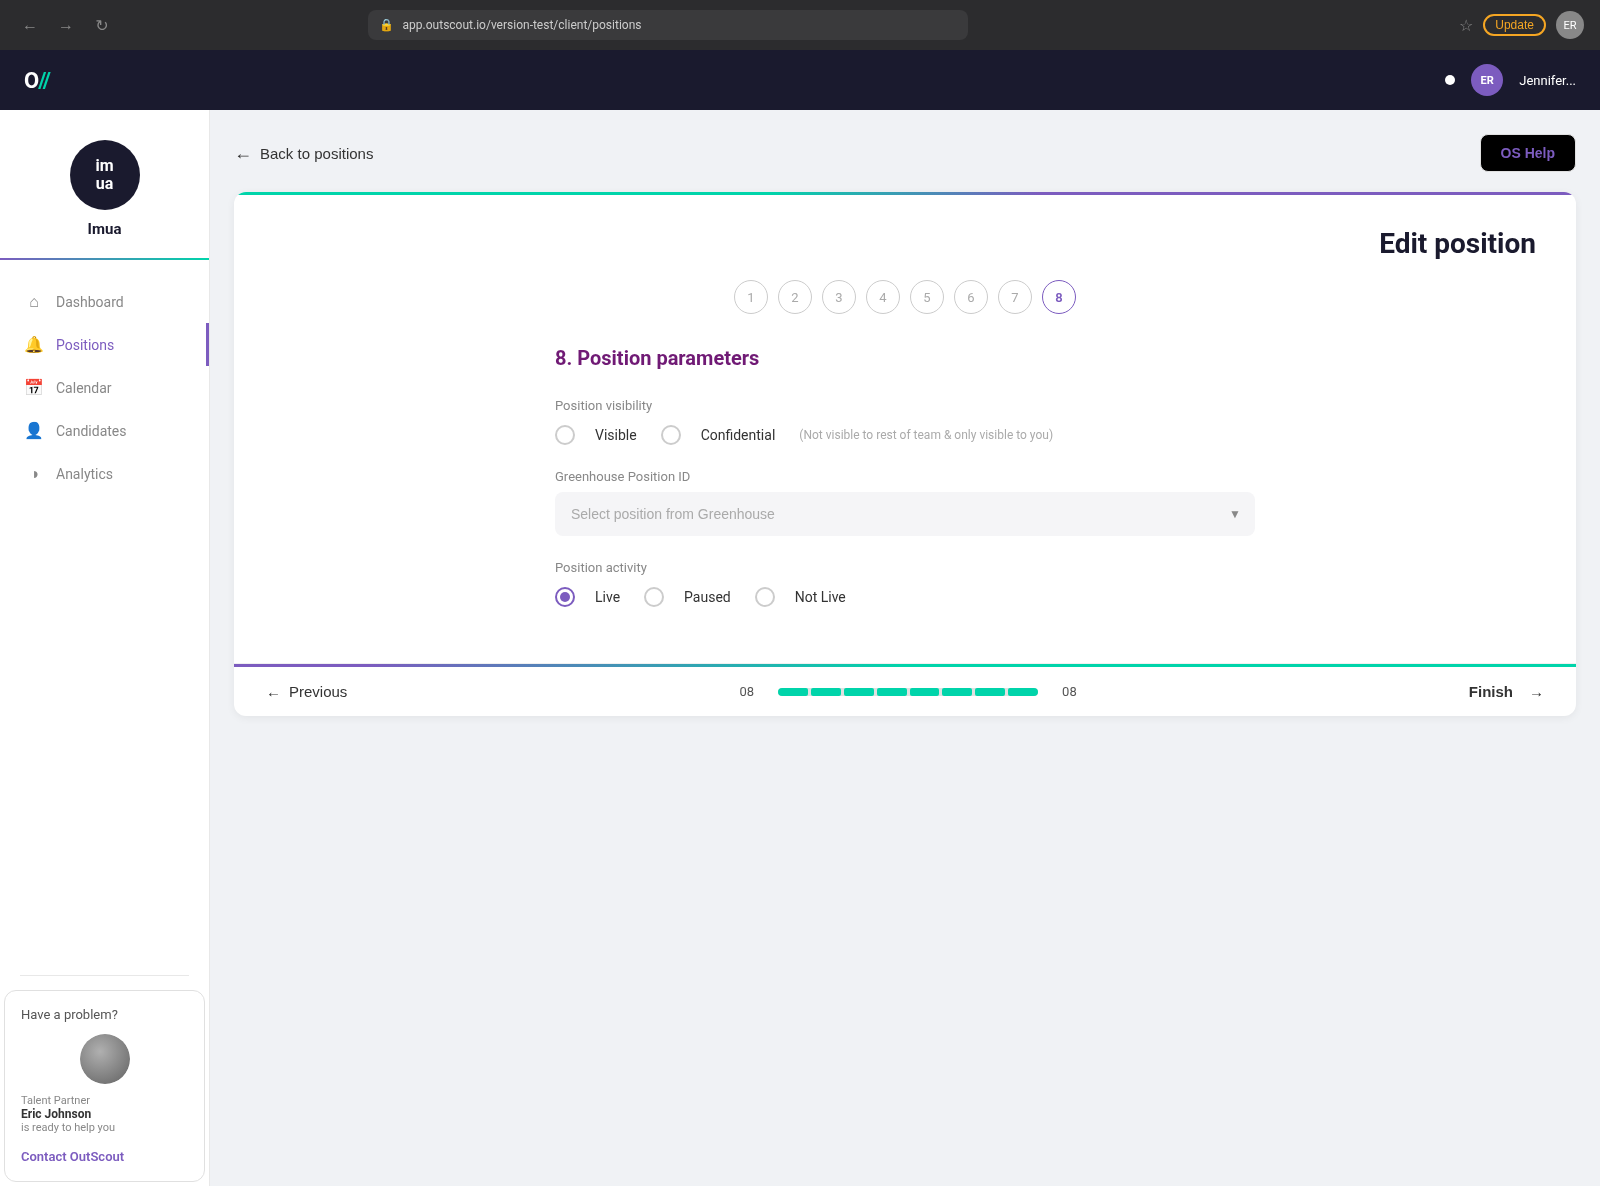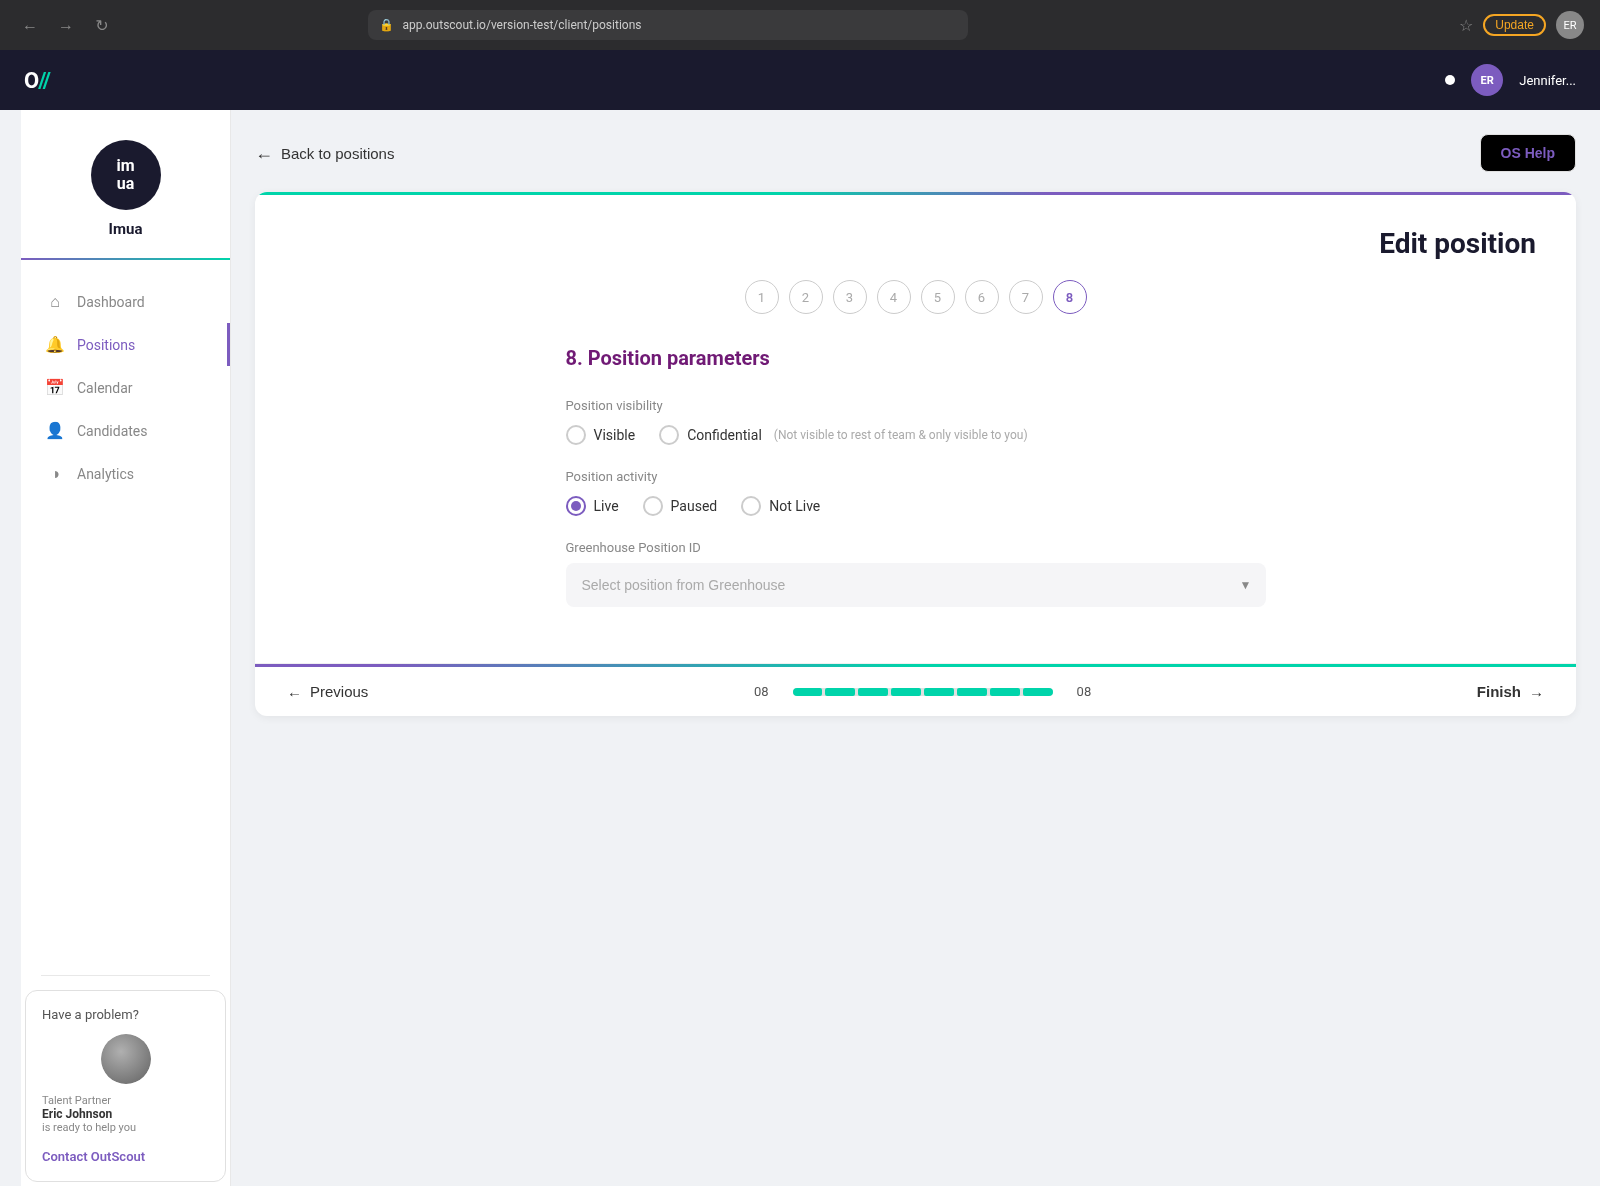--- a/index.html
+++ b/index.html
@@ -81,7 +81,6 @@
     .main-container {
       display: flex;
       height: calc(1186px - 50px - 60px);
-      padding-left: 21px;
     }
 
     

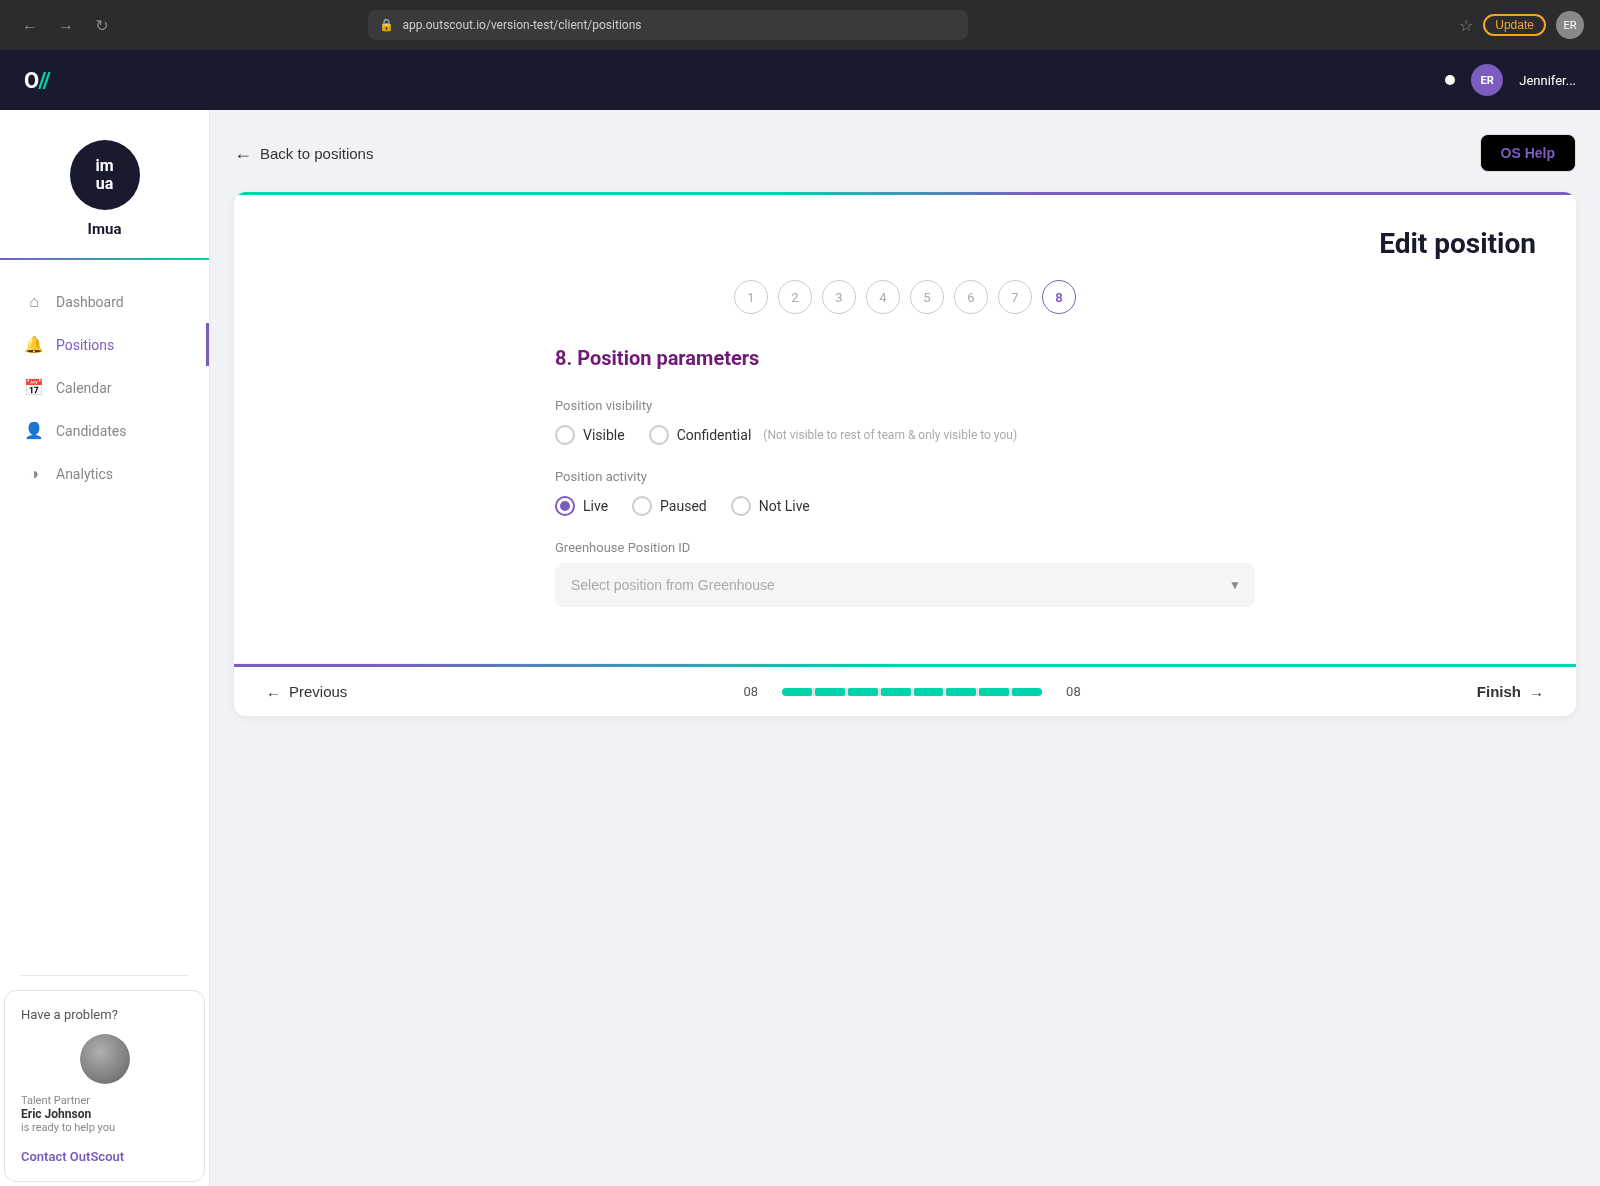--- a/index.html
+++ b/index.html
@@ -281,7 +281,7 @@
     .radio-option {
       display: flex;
       align-items: center;
-      gap: 8px;
+      gap: 20px;
       cursor: pointer;
     }
     .radio-circle {

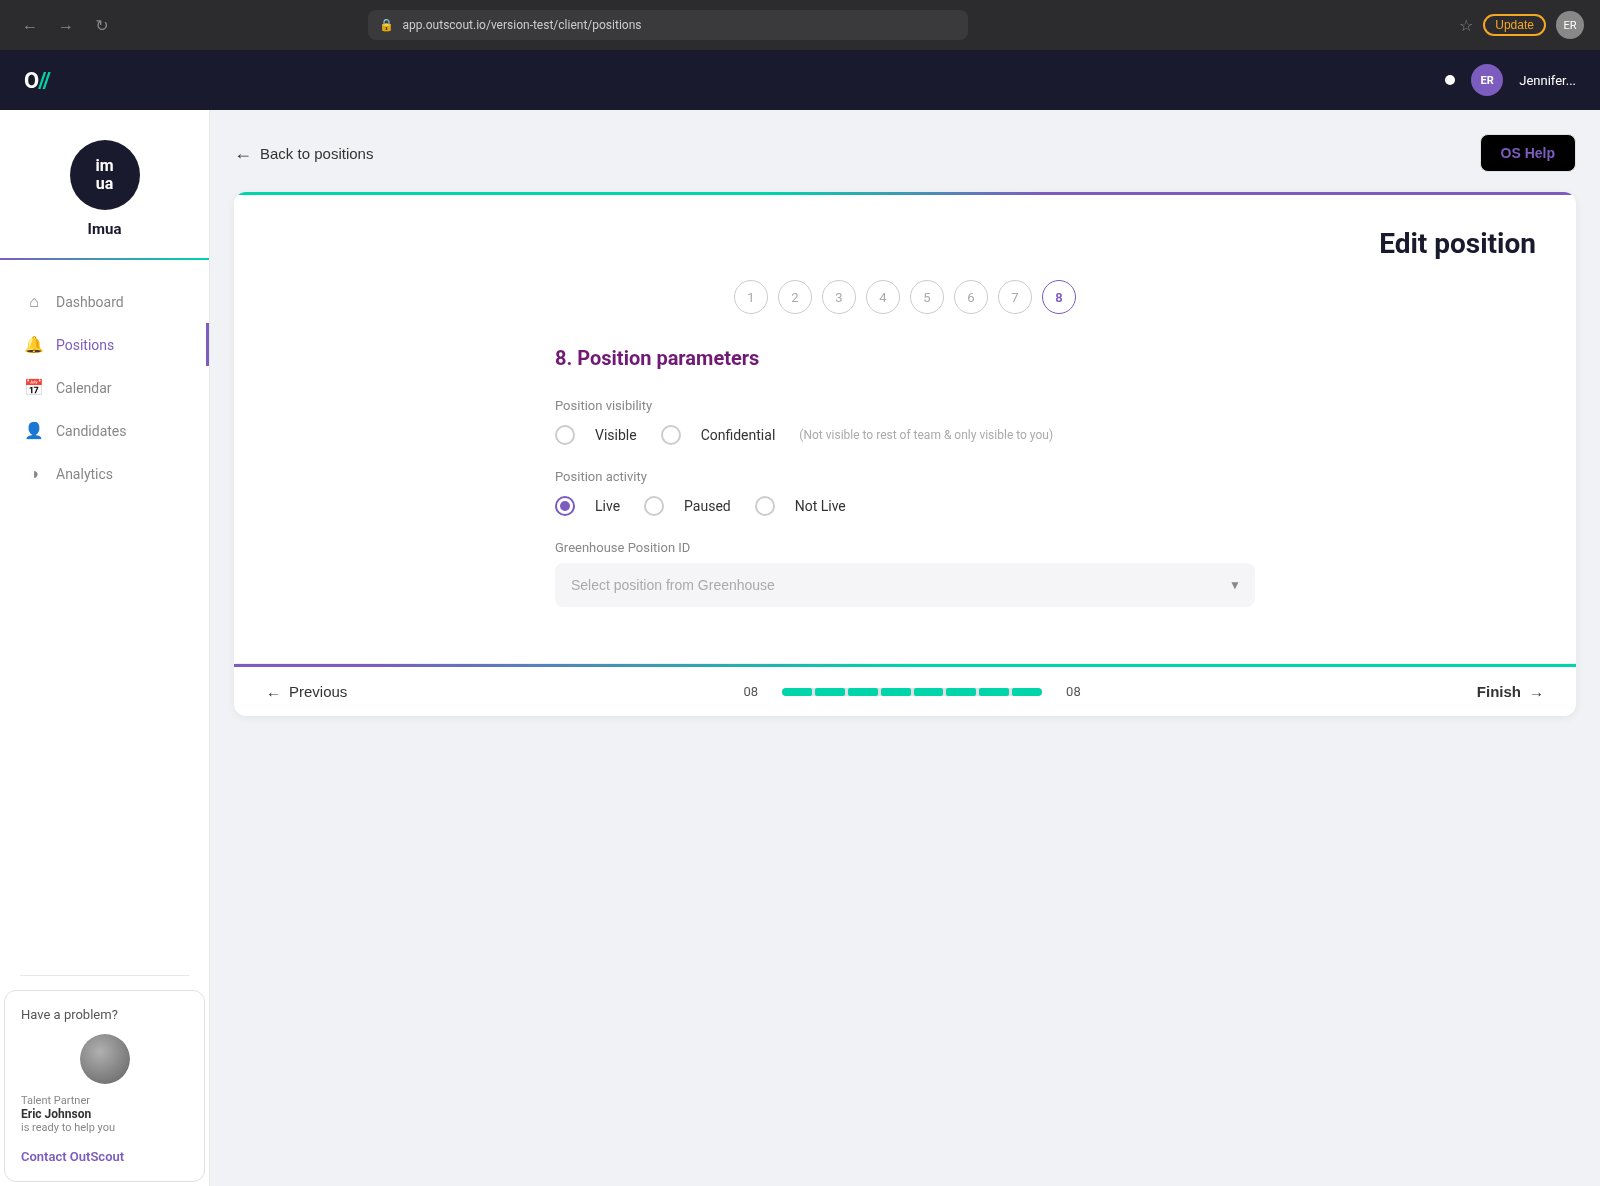--- a/index.html
+++ b/index.html
@@ -528,6 +528,16 @@
           </div>
 
           <div class="field-group">
+            <span class="greenhouse-label">Greenhouse Position ID</span>
+            <div class="select-wrapper">
+              <select class="greenhouse-select">
+                <option value="">Select position from Greenhouse</option>
+              </select>
+              <span class="select-arrow">▼</span>
+            </div>
+          </div>
+
+          <div class="field-group">
             <span class="field-label">Position activity</span>
             <div class="radio-group">
               <label class="radio-option">
@@ -544,16 +554,6 @@
               </label>
             </div>
           </div>
-
-          <div class="field-group">
-            <span class="greenhouse-label">Greenhouse Position ID</span>
-            <div class="select-wrapper">
-              <select class="greenhouse-select">
-                <option value="">Select position from Greenhouse</option>
-              </select>
-              <span class="select-arrow">▼</span>
-            </div>
-          </div>
         </div>
       </div>
 

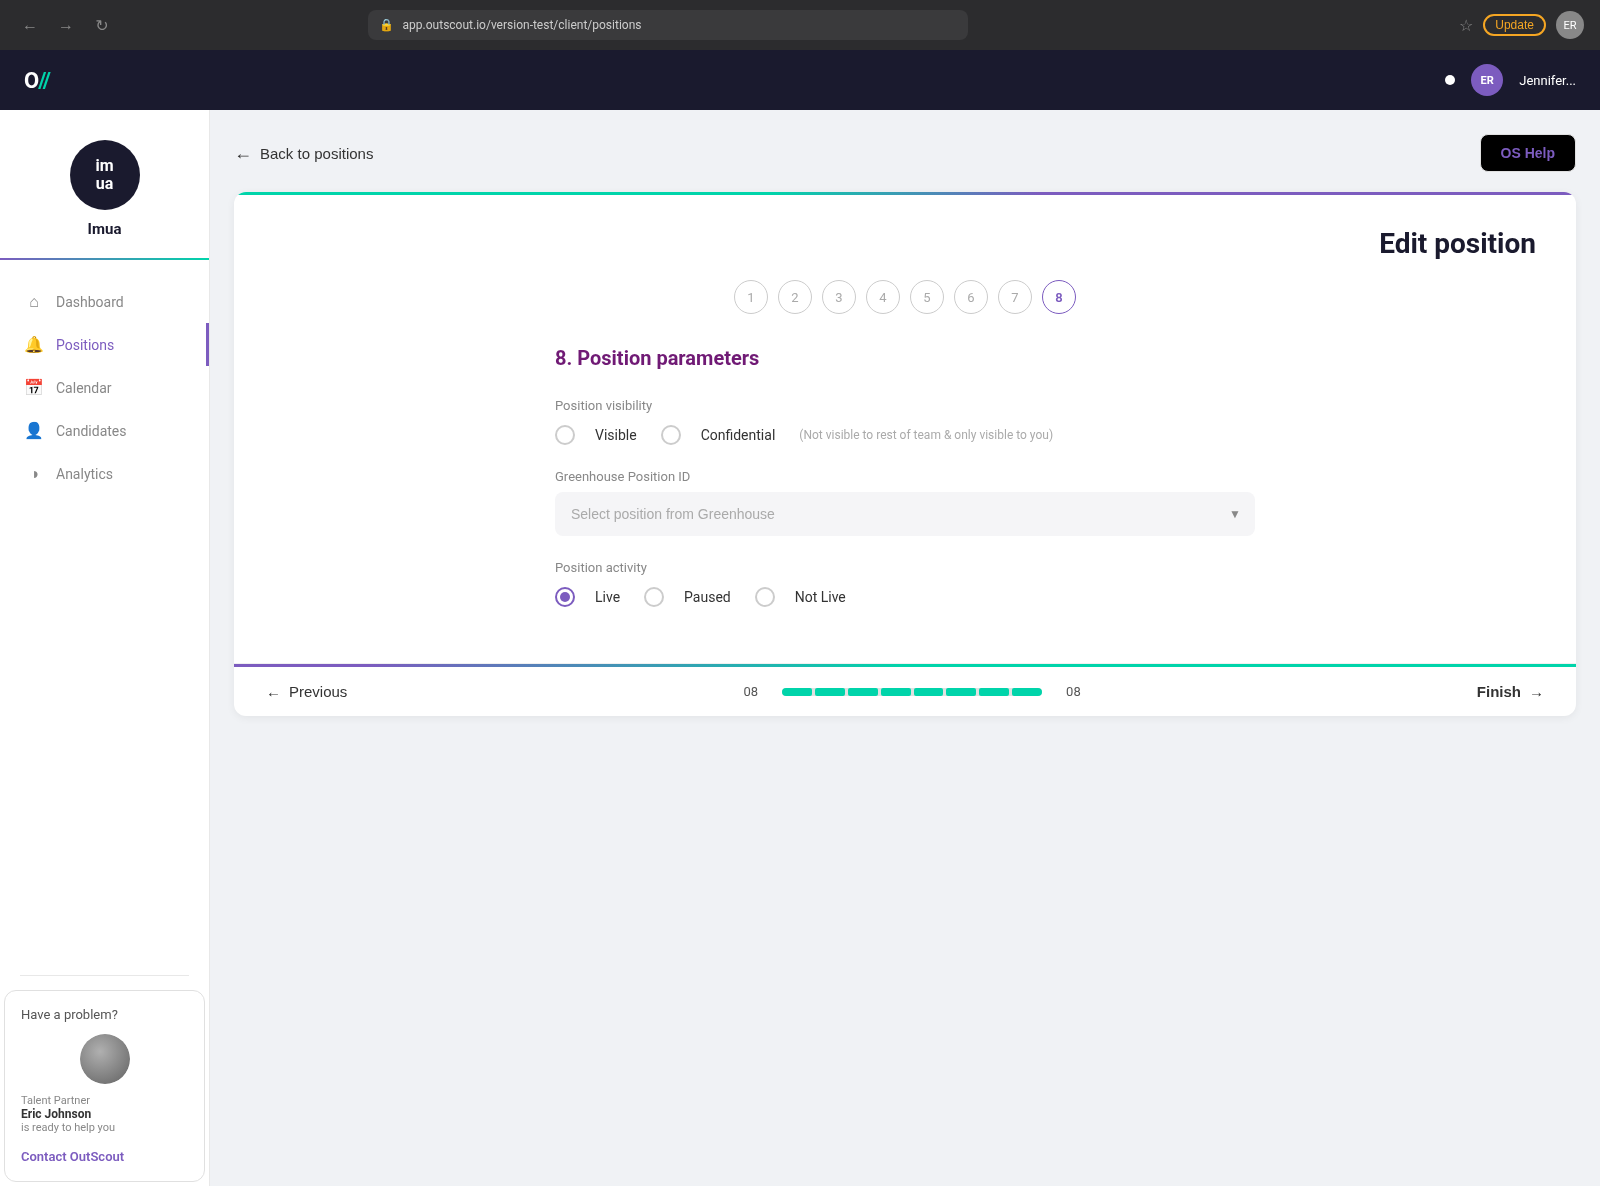--- a/index.html
+++ b/index.html
@@ -378,7 +378,7 @@
     .finish-btn {
       display: flex;
       align-items: center;
-      gap: 8px;
+      gap: 16px;
       background: none;
       border: none;
       font-size: 15px;

